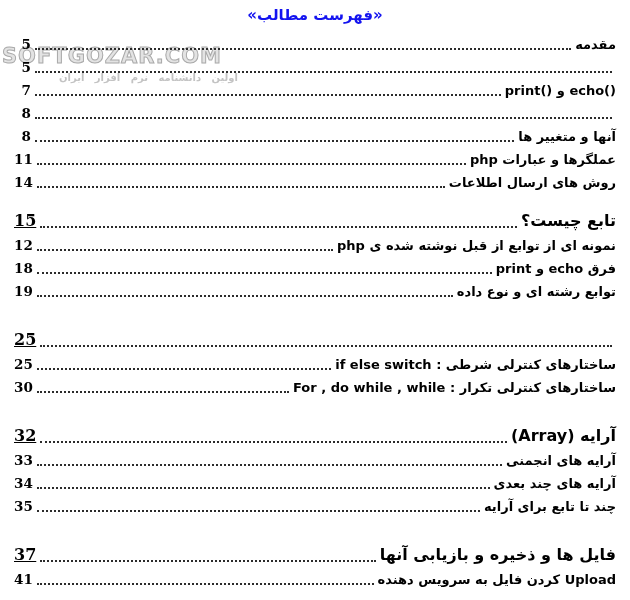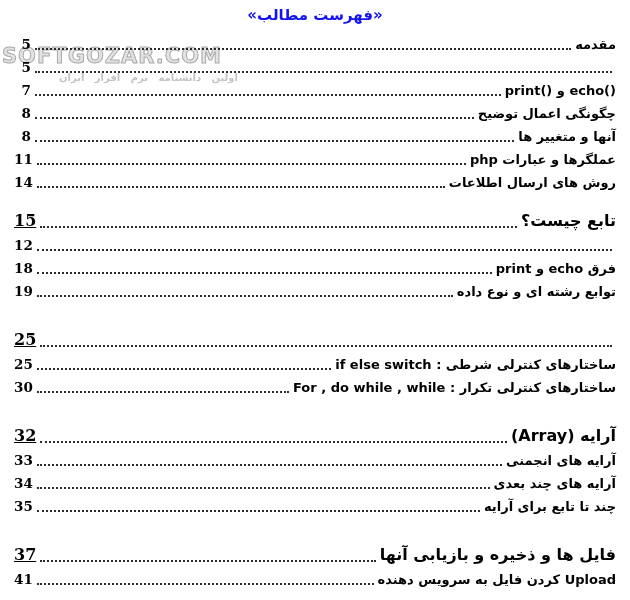--- a/index.html
+++ b/index.html
@@ -74,7 +74,6 @@
       <span class="page-num">7</span>
     </div>
     <div class="toc-row">
-      <span class="entry-label">چگونگی اعمال توضیح</span>
       <span class="leader"></span>
       <span class="page-num">8</span>
     </div>

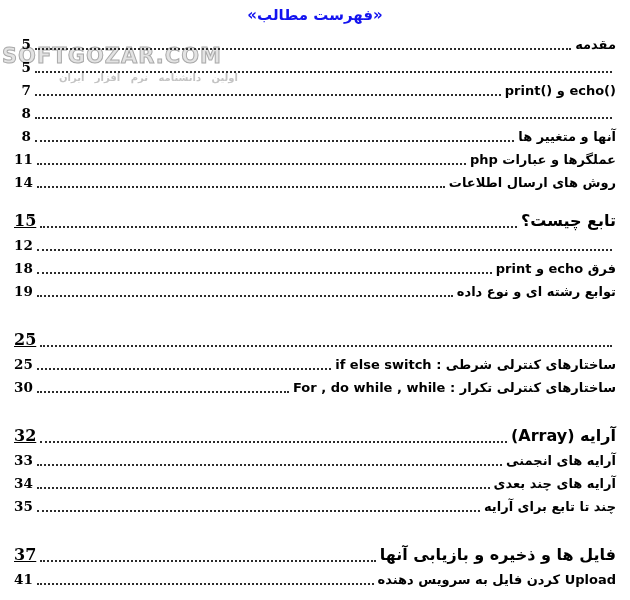--- a/index.html
+++ b/index.html
@@ -98,6 +98,7 @@
       <span class="page-num">15</span>
     </div>
     <div class="toc-row">
+      <span class="entry-label">نمونه ای از توابع از قبل نوشته شده ی php</span>
       <span class="leader"></span>
       <span class="page-num">12</span>
     </div>

